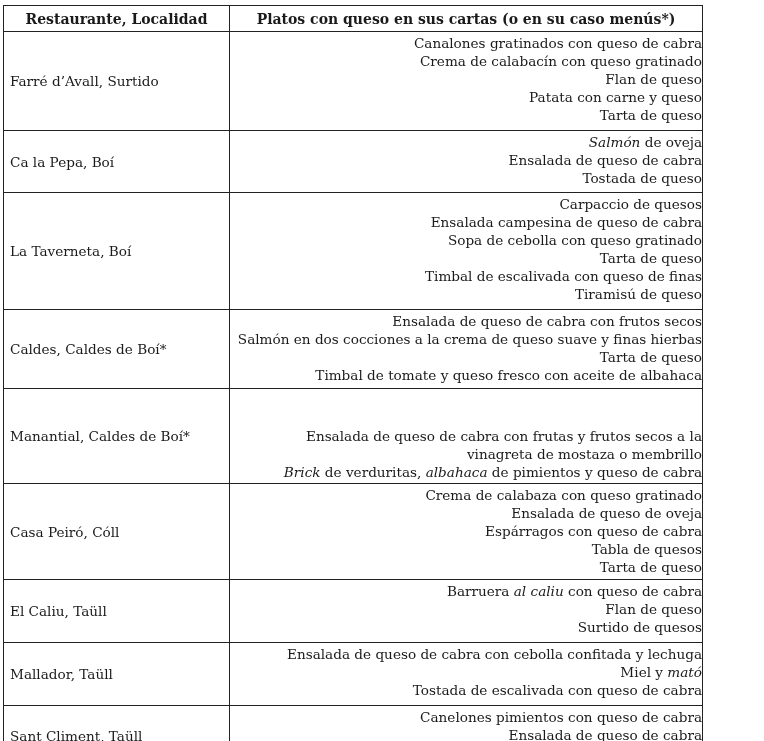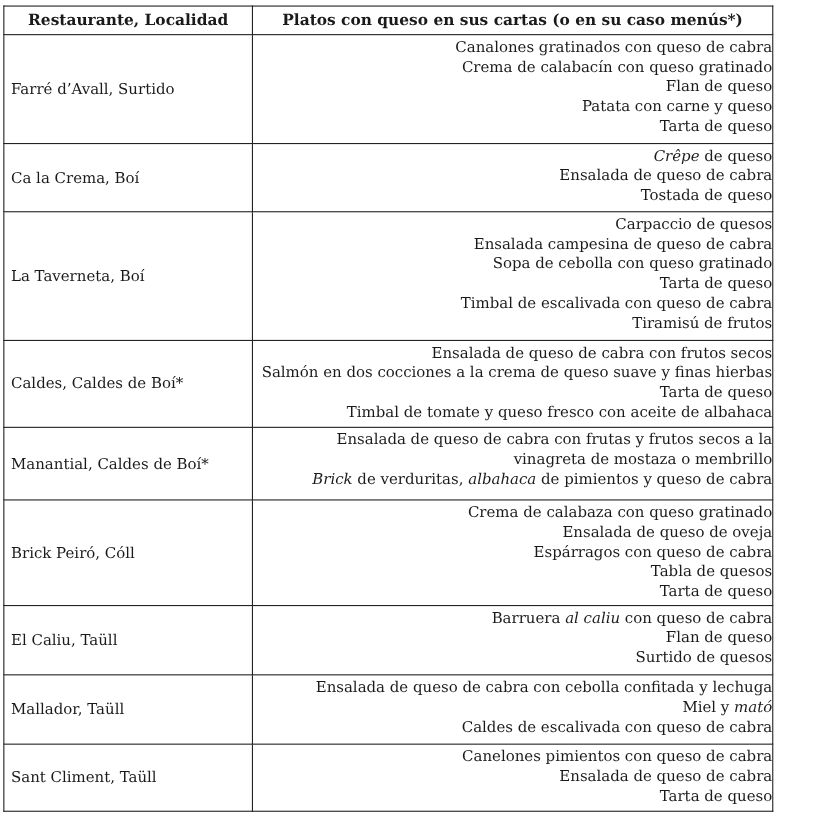--- a/index.html
+++ b/index.html
@@ -38,7 +38,7 @@
       <tr style="height: 62px;">
         <td class="rest">Ca la Crema, Boí</td>
         <td class="dishes">
-          <div class="dish"><i>Crêpe</i><span> de queso</span></div>
+          <div class="dish"><i>Salmón</i><span> de queso</span></div>
           <div class="dish"><span>Ensalada de queso de cabra</span></div>
           <div class="dish"><span>Tostada de queso</span></div>
         </td>

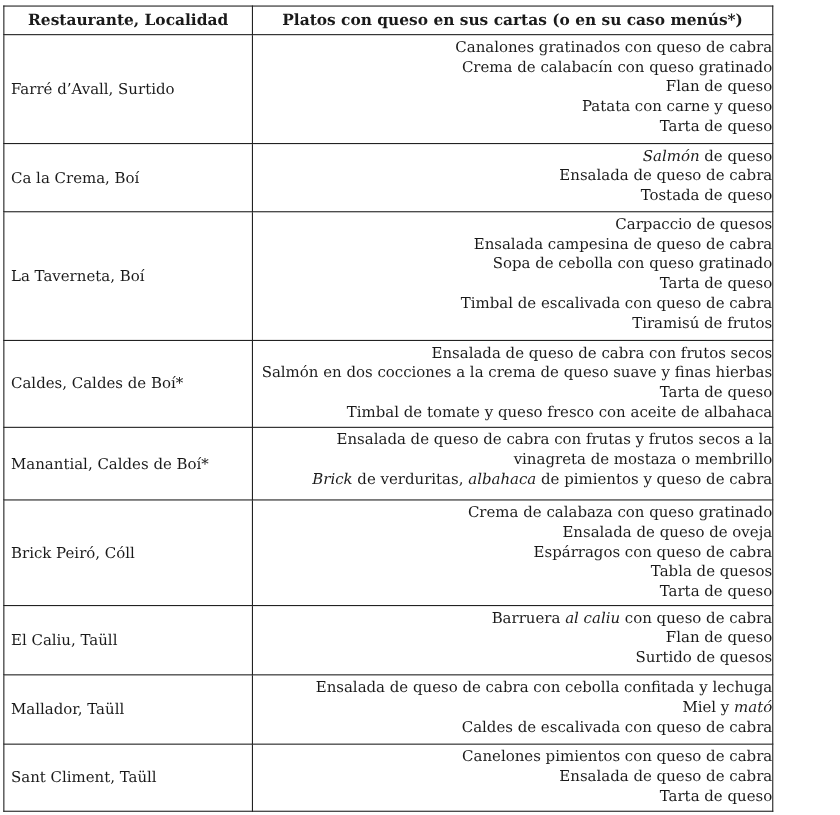--- a/index.html
+++ b/index.html
@@ -38,7 +38,7 @@
       <tr style="height: 62px;">
         <td class="rest">Ca la Crema, Boí</td>
         <td class="dishes">
-          <div class="dish"><i>Salmón</i><span> de queso</span></div>
+          <div class="dish"><i>Salmón</i><span> de oveja</span></div>
           <div class="dish"><span>Ensalada de queso de cabra</span></div>
           <div class="dish"><span>Tostada de queso</span></div>
         </td>

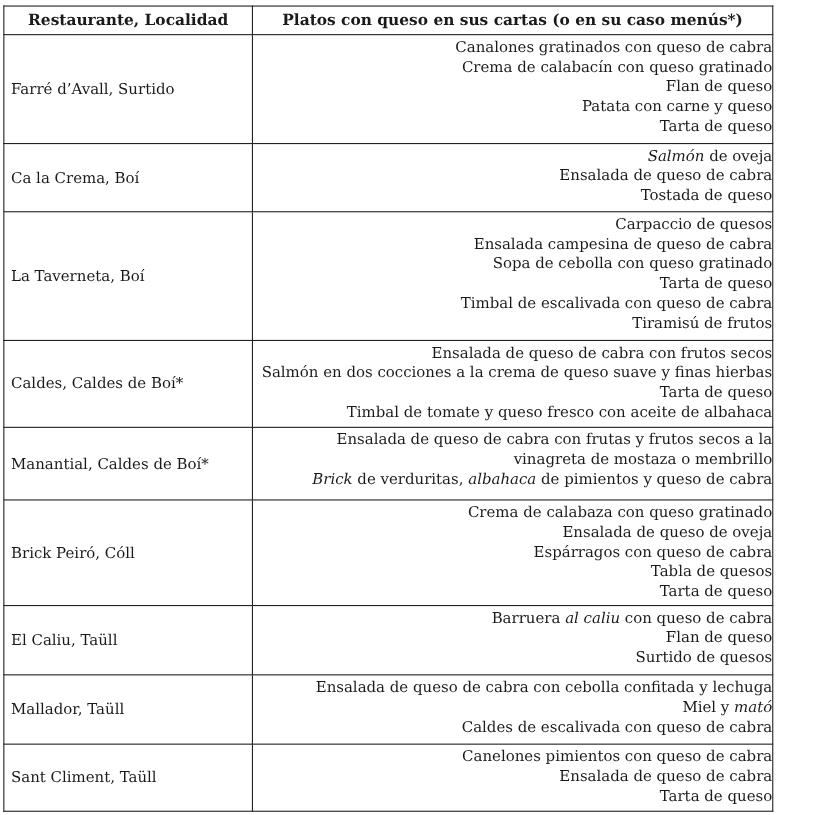--- a/index.html
+++ b/index.html
@@ -36,7 +36,7 @@
         </td>
       </tr>
       <tr style="height: 62px;">
-        <td class="rest">Ca la Crema, Boí</td>
+        <td class="rest">Ca la Pepa, Boí</td>
         <td class="dishes">
           <div class="dish"><i>Salmón</i><span> de oveja</span></div>
           <div class="dish"><span>Ensalada de queso de cabra</span></div>

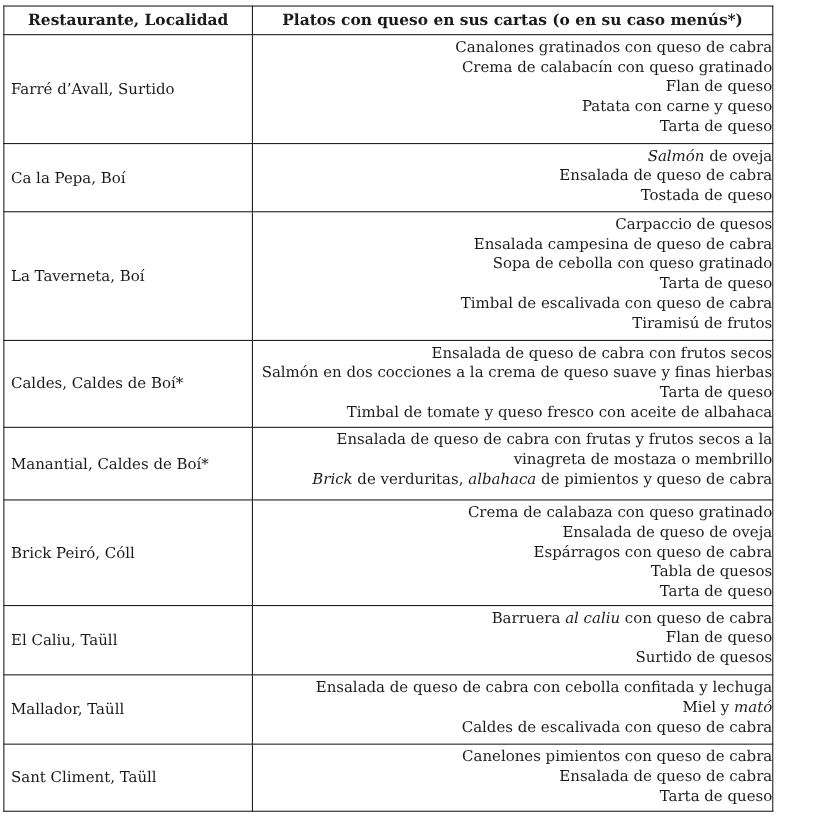--- a/index.html
+++ b/index.html
@@ -50,7 +50,7 @@
           <div class="dish"><span>Ensalada campesina de queso de cabra</span></div>
           <div class="dish"><span>Sopa de cebolla con queso gratinado</span></div>
           <div class="dish"><span>Tarta de queso</span></div>
-          <div class="dish"><span>Timbal de escalivada con queso de cabra</span></div>
+          <div class="dish"><span>Timbal de escalivada con queso de finas</span></div>
           <div class="dish"><span>Tiramisú de frutos</span></div>
         </td>
       </tr>

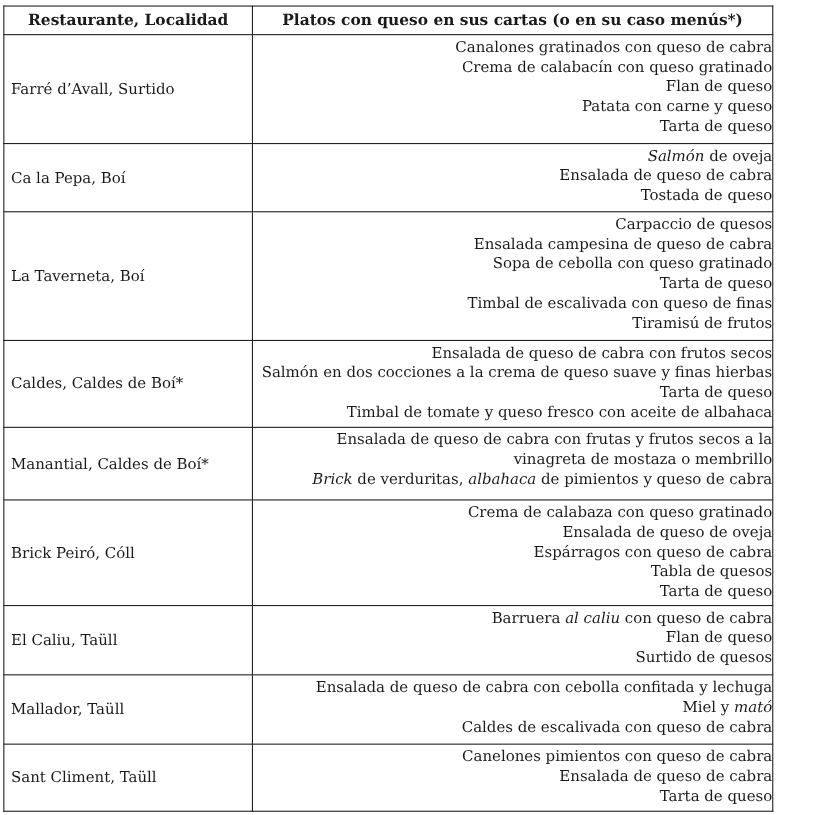--- a/index.html
+++ b/index.html
@@ -51,7 +51,7 @@
           <div class="dish"><span>Sopa de cebolla con queso gratinado</span></div>
           <div class="dish"><span>Tarta de queso</span></div>
           <div class="dish"><span>Timbal de escalivada con queso de finas</span></div>
-          <div class="dish"><span>Tiramisú de frutos</span></div>
+          <div class="dish"><span>Tiramisú de queso</span></div>
         </td>
       </tr>
       <tr style="height: 79px;">

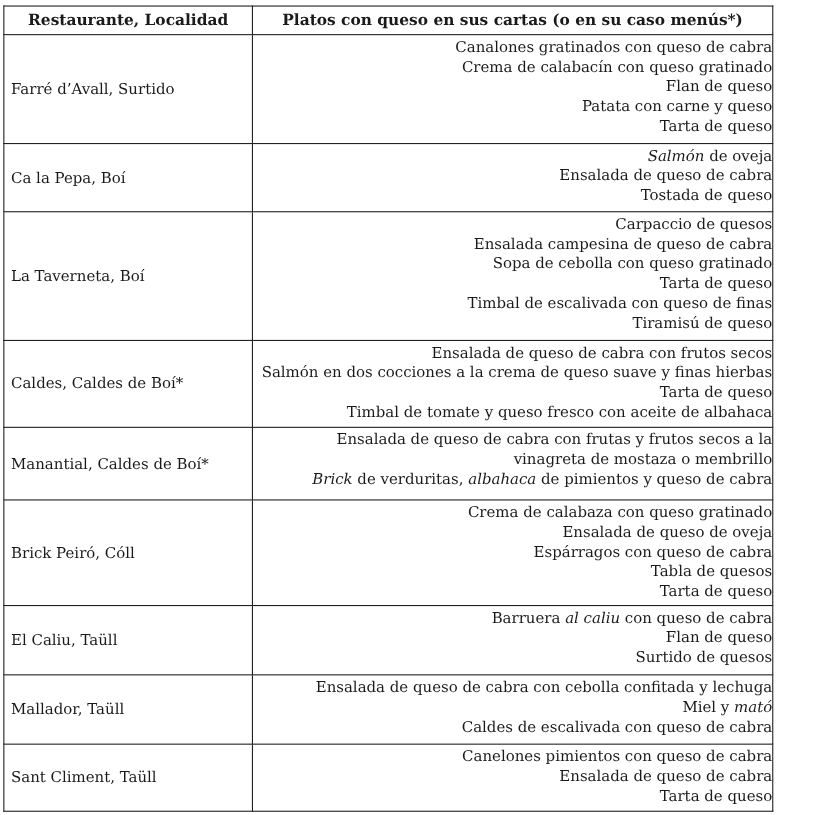--- a/index.html
+++ b/index.html
@@ -11,7 +11,7 @@
   td.rest { padding:0 0 0 6px; vertical-align:middle; }
   td.dishes { padding:2px 0 2px 6px; vertical-align:top;text-align:right; }
   .dish { line-height:18px; white-space:nowrap; }
-  .dish.wrap { white-space:normal; }
+  .dish.wrap { white-space:normal;margin-top:36px; }
   i { font-style:italic; }
 </style>
 </head>

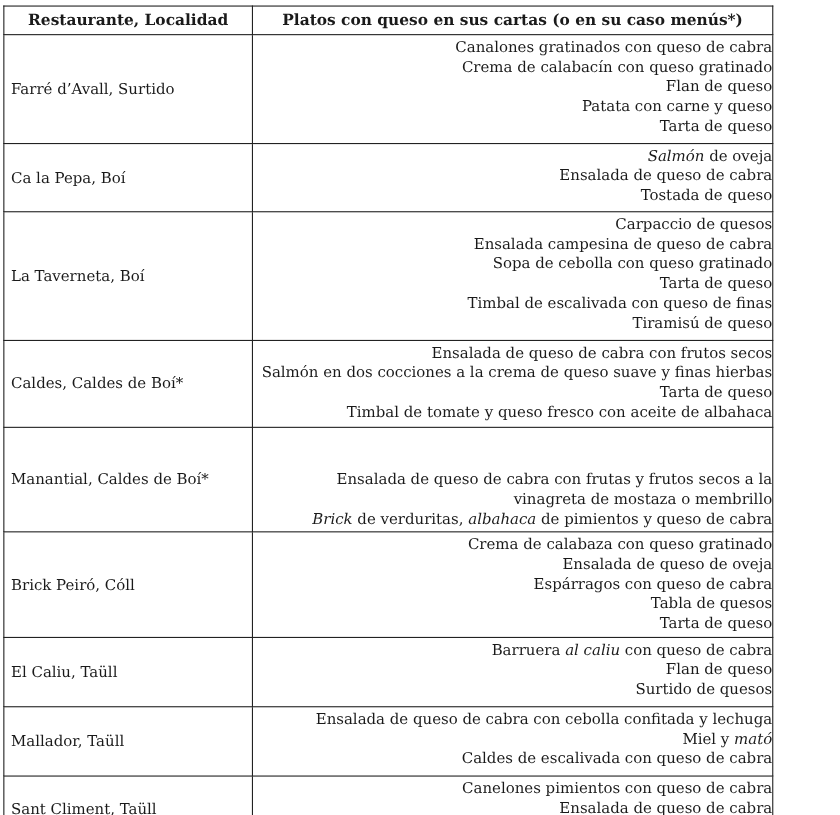--- a/index.html
+++ b/index.html
@@ -71,7 +71,7 @@
         </td>
       </tr>
       <tr style="height: 96px;">
-        <td class="rest">Brick Peiró, Cóll</td>
+        <td class="rest">Casa Peiró, Cóll</td>
         <td class="dishes">
           <div class="dish"><span>Crema de calabaza con queso gratinado</span></div>
           <div class="dish"><span>Ensalada de queso de oveja</span></div>

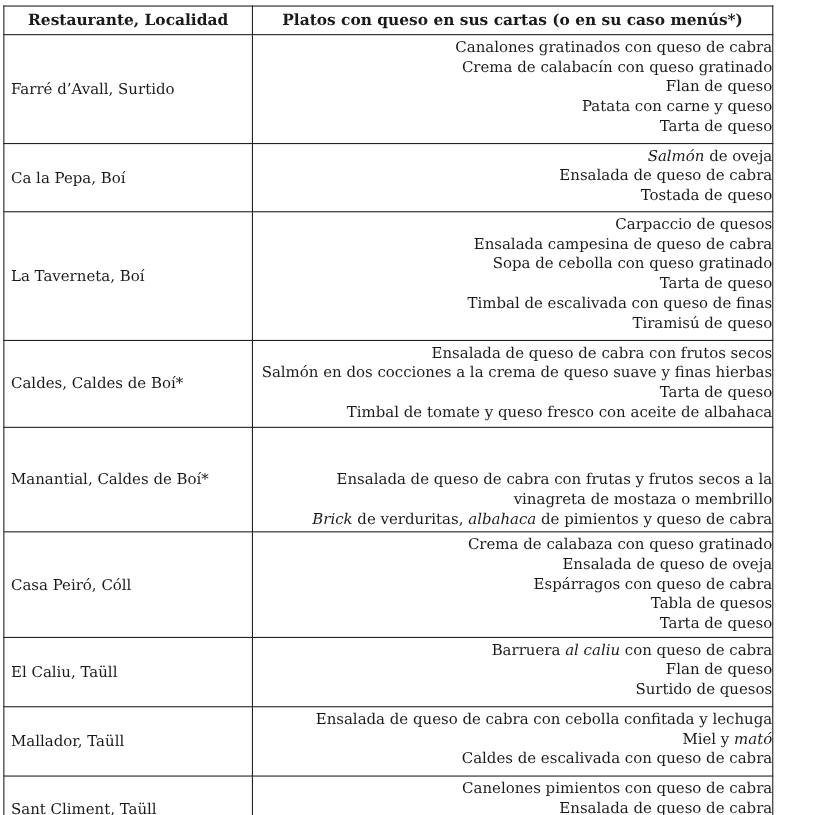--- a/index.html
+++ b/index.html
@@ -93,7 +93,7 @@
         <td class="dishes">
           <div class="dish"><span>Ensalada de queso de cabra con cebolla confitada y lechuga</span></div>
           <div class="dish"><span>Miel y </span><i>mató</i></div>
-          <div class="dish"><span>Caldes de escalivada con queso de cabra</span></div>
+          <div class="dish"><span>Tostada de escalivada con queso de cabra</span></div>
         </td>
       </tr>
       <tr style="height: 61px;">

